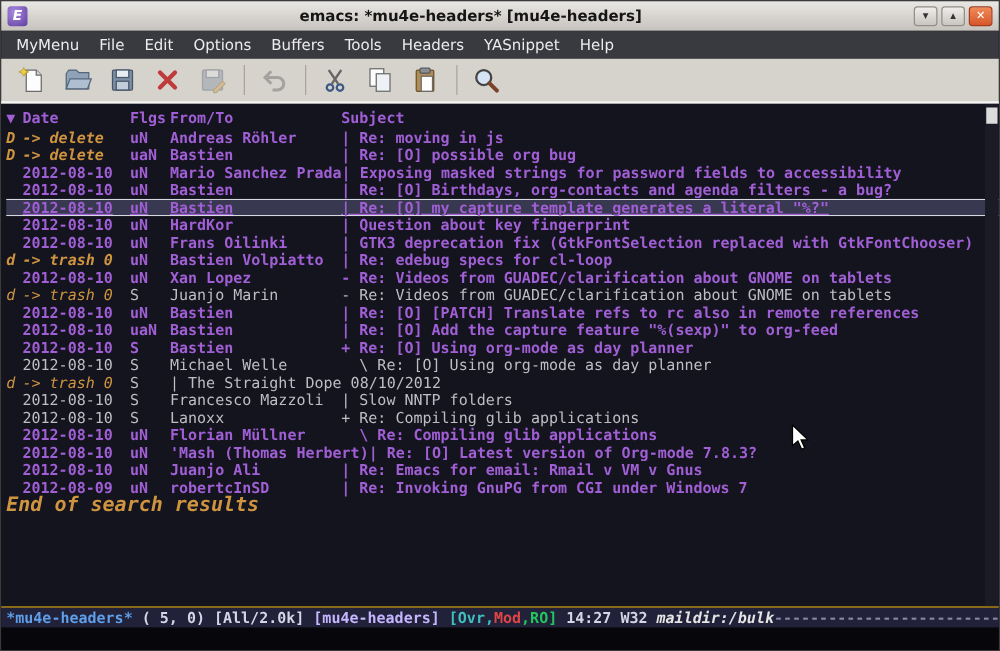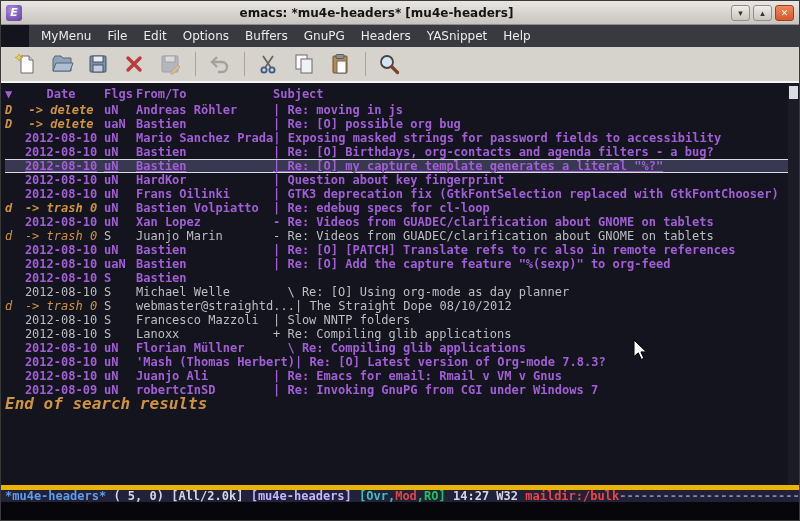--- a/index.html
+++ b/index.html
@@ -25,7 +25,7 @@
 
   
   .menubar{height:22px;flex:0 0 22px;background:#393940;display:flex;align-items:center;
-           padding-left:4px;font-family:"DejaVu Sans",sans-serif;font-size:12px;color:#ececec;margin-left:28px;}
+           padding-left:4px;font-family:"DejaVu Sans",sans-serif;font-size:12px;color:#ececec;}
   .mitem{padding:2px 8px;}
 
   

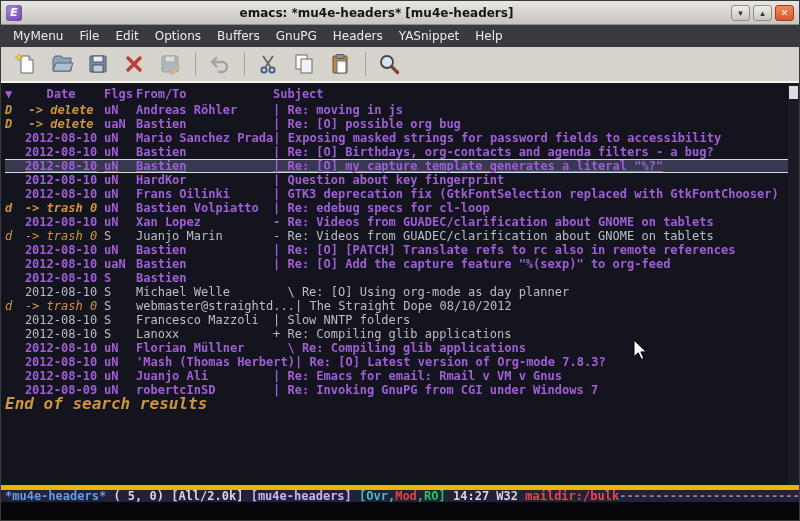--- a/index.html
+++ b/index.html
@@ -94,7 +94,7 @@
       <span class="mitem">Edit</span>
       <span class="mitem">Options</span>
       <span class="mitem">Buffers</span>
-      <span class="mitem">GnuPG</span>
+      <span class="mitem">Tools</span>
       <span class="mitem">Headers</span>
       <span class="mitem">YASnippet</span>
       <span class="mitem">Help</span>

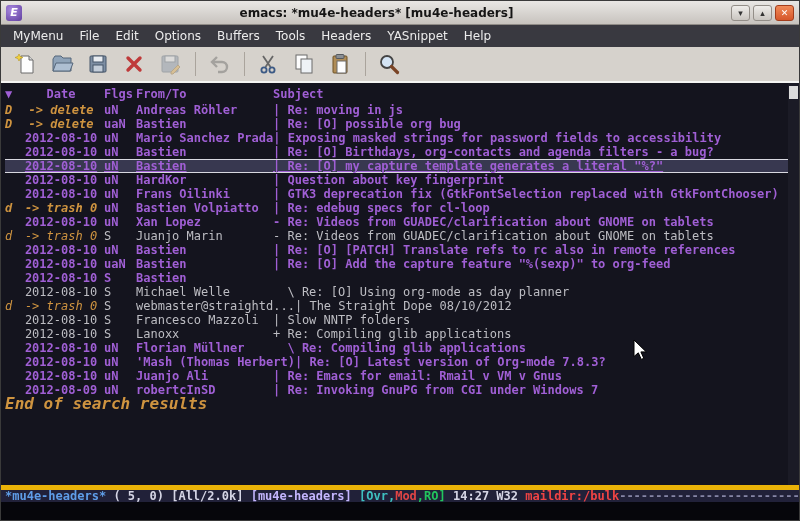--- a/index.html
+++ b/index.html
@@ -41,7 +41,7 @@
   .r{display:flex;height:14px;line-height:14px;font-size:12px;font-weight:bold;white-space:pre;}
   .headerline{height:17px;line-height:16px;color:#a05fd5;}
   .c-prefix{width:13px;flex:0 0 auto;}
-  .c-date{width:86px;flex:0 0 auto;text-align:center;}
+  .c-date{width:86px;flex:0 0 auto;}
   .c-flags{width:32px;flex:0 0 auto;}
   .c-from{min-width:137px;flex:0 0 auto;}
   .c-rest{flex:0 1 auto;}

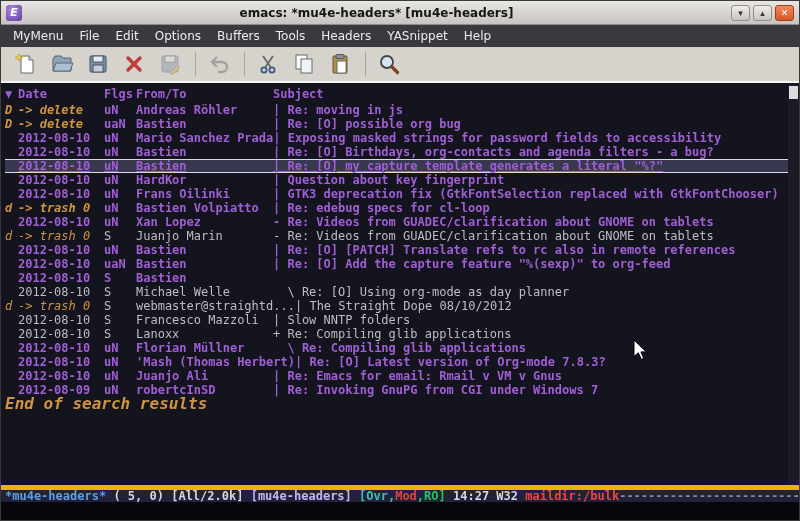--- a/index.html
+++ b/index.html
@@ -191,7 +191,7 @@
         <div class="r seen"><span class="c-prefix action">d</span><span class="c-date action">-&gt; trash 0</span><span class="c-flags">S</span><span class="c-from">Juanjo Marin</span><span class="c-rest">- Re: Videos from GUADEC/clarification about GNOME on tablets</span></div>
         <div class="r unread"><span class="c-prefix"></span><span class="c-date">2012-08-10</span><span class="c-flags">uN</span><span class="c-from">Bastien</span><span class="c-rest">| Re: [O] [PATCH] Translate refs to rc also in remote references</span></div>
         <div class="r unread"><span class="c-prefix"></span><span class="c-date">2012-08-10</span><span class="c-flags">uaN</span><span class="c-from">Bastien</span><span class="c-rest">| Re: [O] Add the capture feature "%(sexp)" to org-feed</span></div>
-        <div class="r unread"><span class="c-prefix"></span><span class="c-date">2012-08-10</span><span class="c-flags">S</span><span class="c-from">Bastien</span></div>
+        <div class="r unread"><span class="c-prefix"></span><span class="c-date">2012-08-10</span><span class="c-flags">S</span><span class="c-from">Bastien</span><span class="c-rest">+ Re: [O] Using org-mode as day planner</span></div>
         <div class="r seen"><span class="c-prefix"></span><span class="c-date">2012-08-10</span><span class="c-flags">S</span><span class="c-from">Michael Welle</span><span class="c-rest">  \ Re: [O] Using org-mode as day planner</span></div>
         <div class="r seen"><span class="c-prefix action">d</span><span class="c-date action">-&gt; trash 0</span><span class="c-flags">S</span><span class="c-from">webmaster@straightd...</span><span class="c-rest">| The Straight Dope 08/10/2012</span></div>
         <div class="r seen"><span class="c-prefix"></span><span class="c-date">2012-08-10</span><span class="c-flags">S</span><span class="c-from">Francesco Mazzoli</span><span class="c-rest">| Slow NNTP folders</span></div>

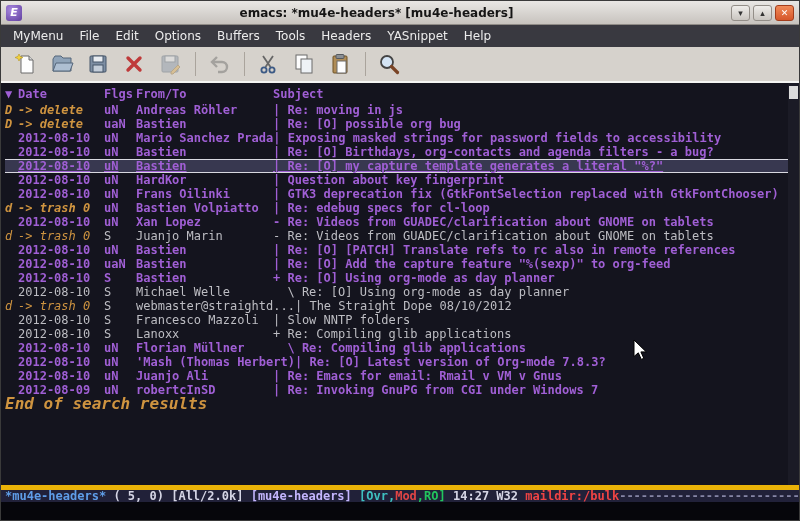--- a/index.html
+++ b/index.html
@@ -193,7 +193,7 @@
         <div class="r unread"><span class="c-prefix"></span><span class="c-date">2012-08-10</span><span class="c-flags">uaN</span><span class="c-from">Bastien</span><span class="c-rest">| Re: [O] Add the capture feature "%(sexp)" to org-feed</span></div>
         <div class="r unread"><span class="c-prefix"></span><span class="c-date">2012-08-10</span><span class="c-flags">S</span><span class="c-from">Bastien</span><span class="c-rest">+ Re: [O] Using org-mode as day planner</span></div>
         <div class="r seen"><span class="c-prefix"></span><span class="c-date">2012-08-10</span><span class="c-flags">S</span><span class="c-from">Michael Welle</span><span class="c-rest">  \ Re: [O] Using org-mode as day planner</span></div>
-        <div class="r seen"><span class="c-prefix action">d</span><span class="c-date action">-&gt; trash 0</span><span class="c-flags">S</span><span class="c-from">webmaster@straightd...</span><span class="c-rest">| The Straight Dope 08/10/2012</span></div>
+        <div class="r seen"><span class="c-prefix action">d</span><span class="c-date action">-&gt; trash 0</span><span class="c-flags">S</span><span class="c-rest">| The Straight Dope 08/10/2012</span></div>
         <div class="r seen"><span class="c-prefix"></span><span class="c-date">2012-08-10</span><span class="c-flags">S</span><span class="c-from">Francesco Mazzoli</span><span class="c-rest">| Slow NNTP folders</span></div>
         <div class="r seen"><span class="c-prefix"></span><span class="c-date">2012-08-10</span><span class="c-flags">S</span><span class="c-from">Lanoxx</span><span class="c-rest">+ Re: Compiling glib applications</span></div>
         <div class="r unread"><span class="c-prefix"></span><span class="c-date">2012-08-10</span><span class="c-flags">uN</span><span class="c-from">Florian Müllner</span><span class="c-rest">  \ Re: Compiling glib applications</span></div>

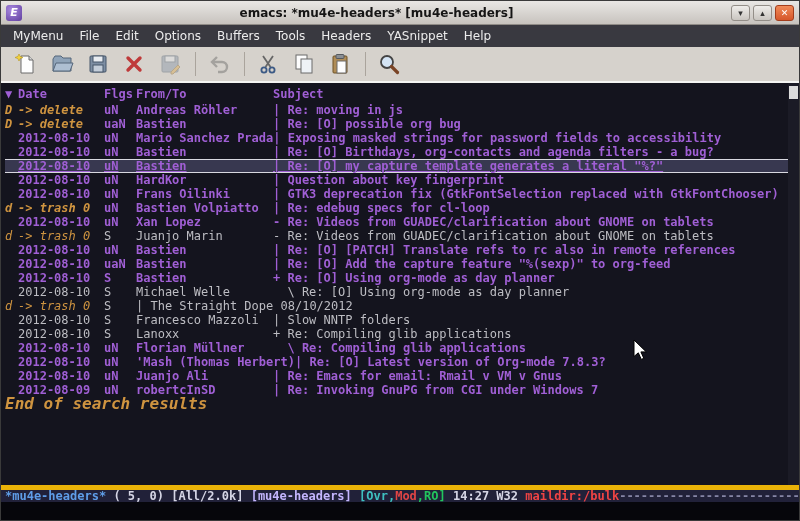--- a/index.html
+++ b/index.html
@@ -56,7 +56,7 @@
   .sbthumb{position:absolute;top:3px;right:1px;width:9px;height:13px;background:#dcdcdc;}
 
   
-  .modeline{height:17px;flex:0 0 17px;background:#212139;border-top:5px solid #eab308;
+  .modeline{height:17px;flex:0 0 17px;background:#212139;border-top:1px solid #eab308;
             box-sizing:border-box;display:flex;align-items:center;padding-left:4px;
             font-size:12px;font-weight:bold;white-space:pre;color:#d5d5e5;overflow:hidden;text-align:center;}
   .ml-buf{color:#5f9ee8;}

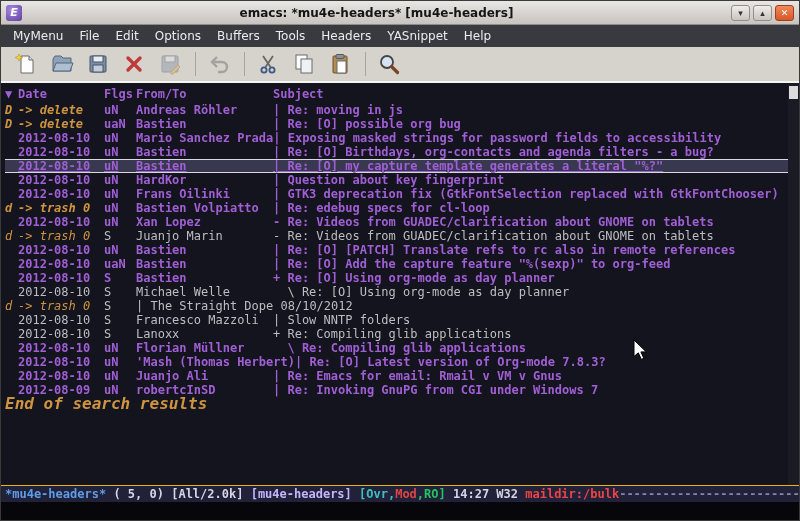--- a/index.html
+++ b/index.html
@@ -64,7 +64,7 @@
   .ml-ovr{color:#3fc0c0;}
   .ml-mod{color:#e04545;}
   .ml-ro{color:#22c55e;}
-  .ml-maildir{color:#ef4444;}
+  .ml-maildir{color:#e5e5e5;font-style:italic;}
   .ml-dash{color:#8585a5;}
 
   

